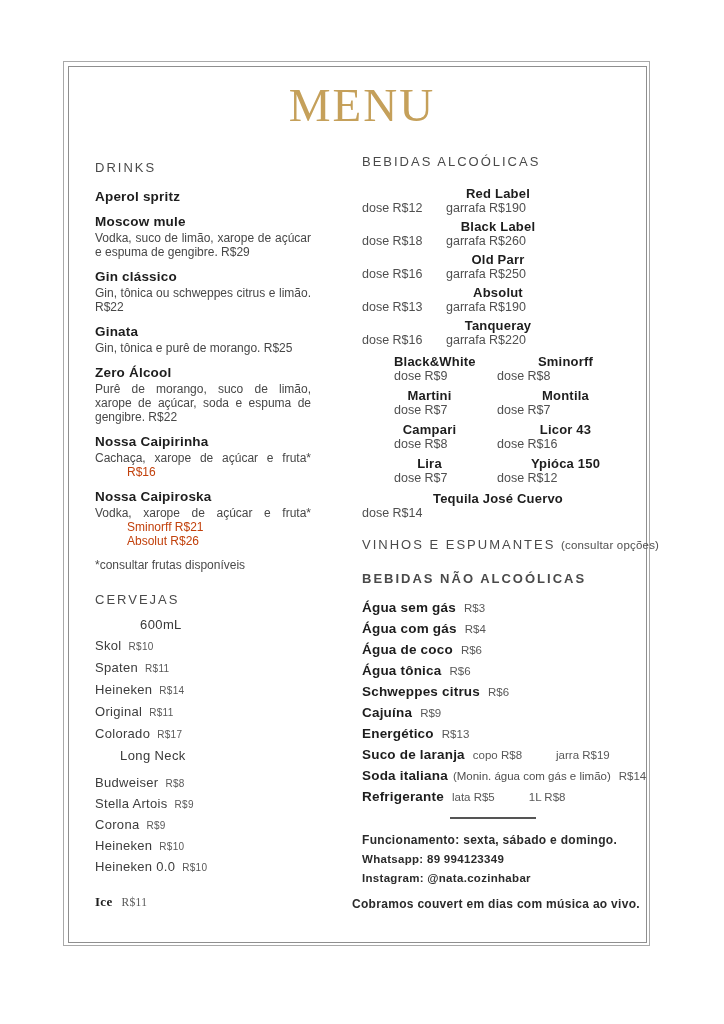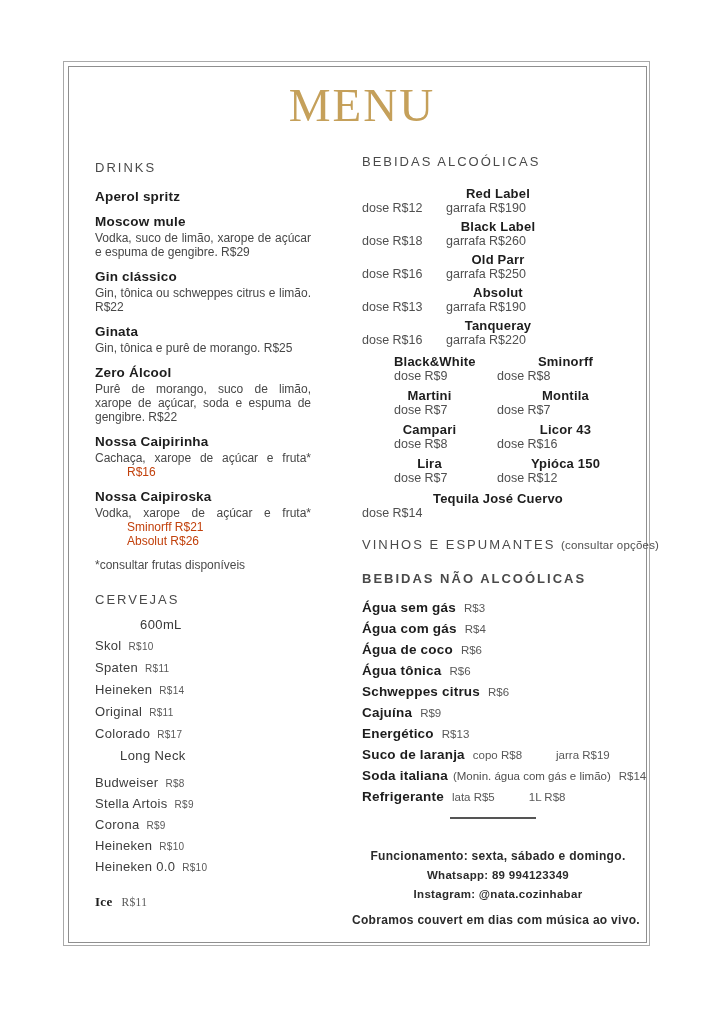--- a/index.html
+++ b/index.html
@@ -68,7 +68,7 @@
 
   
   .divider{width:86px;height:2px;background:#555;margin:10px auto 0 auto;transform:translateX(-5px);}
-  .footer{margin-top:28px;text-align:center;}
+  .footer{margin-top:12px;}
   .footer-line{font-weight:bold;font-size:12px;color:#2b2b2b;line-height:19px;letter-spacing:.3px;}
   .footer-line.wa{font-size:11.5px;}
   .footer-last{margin-top:7px;white-space:nowrap;transform:translateX(-10px);}

